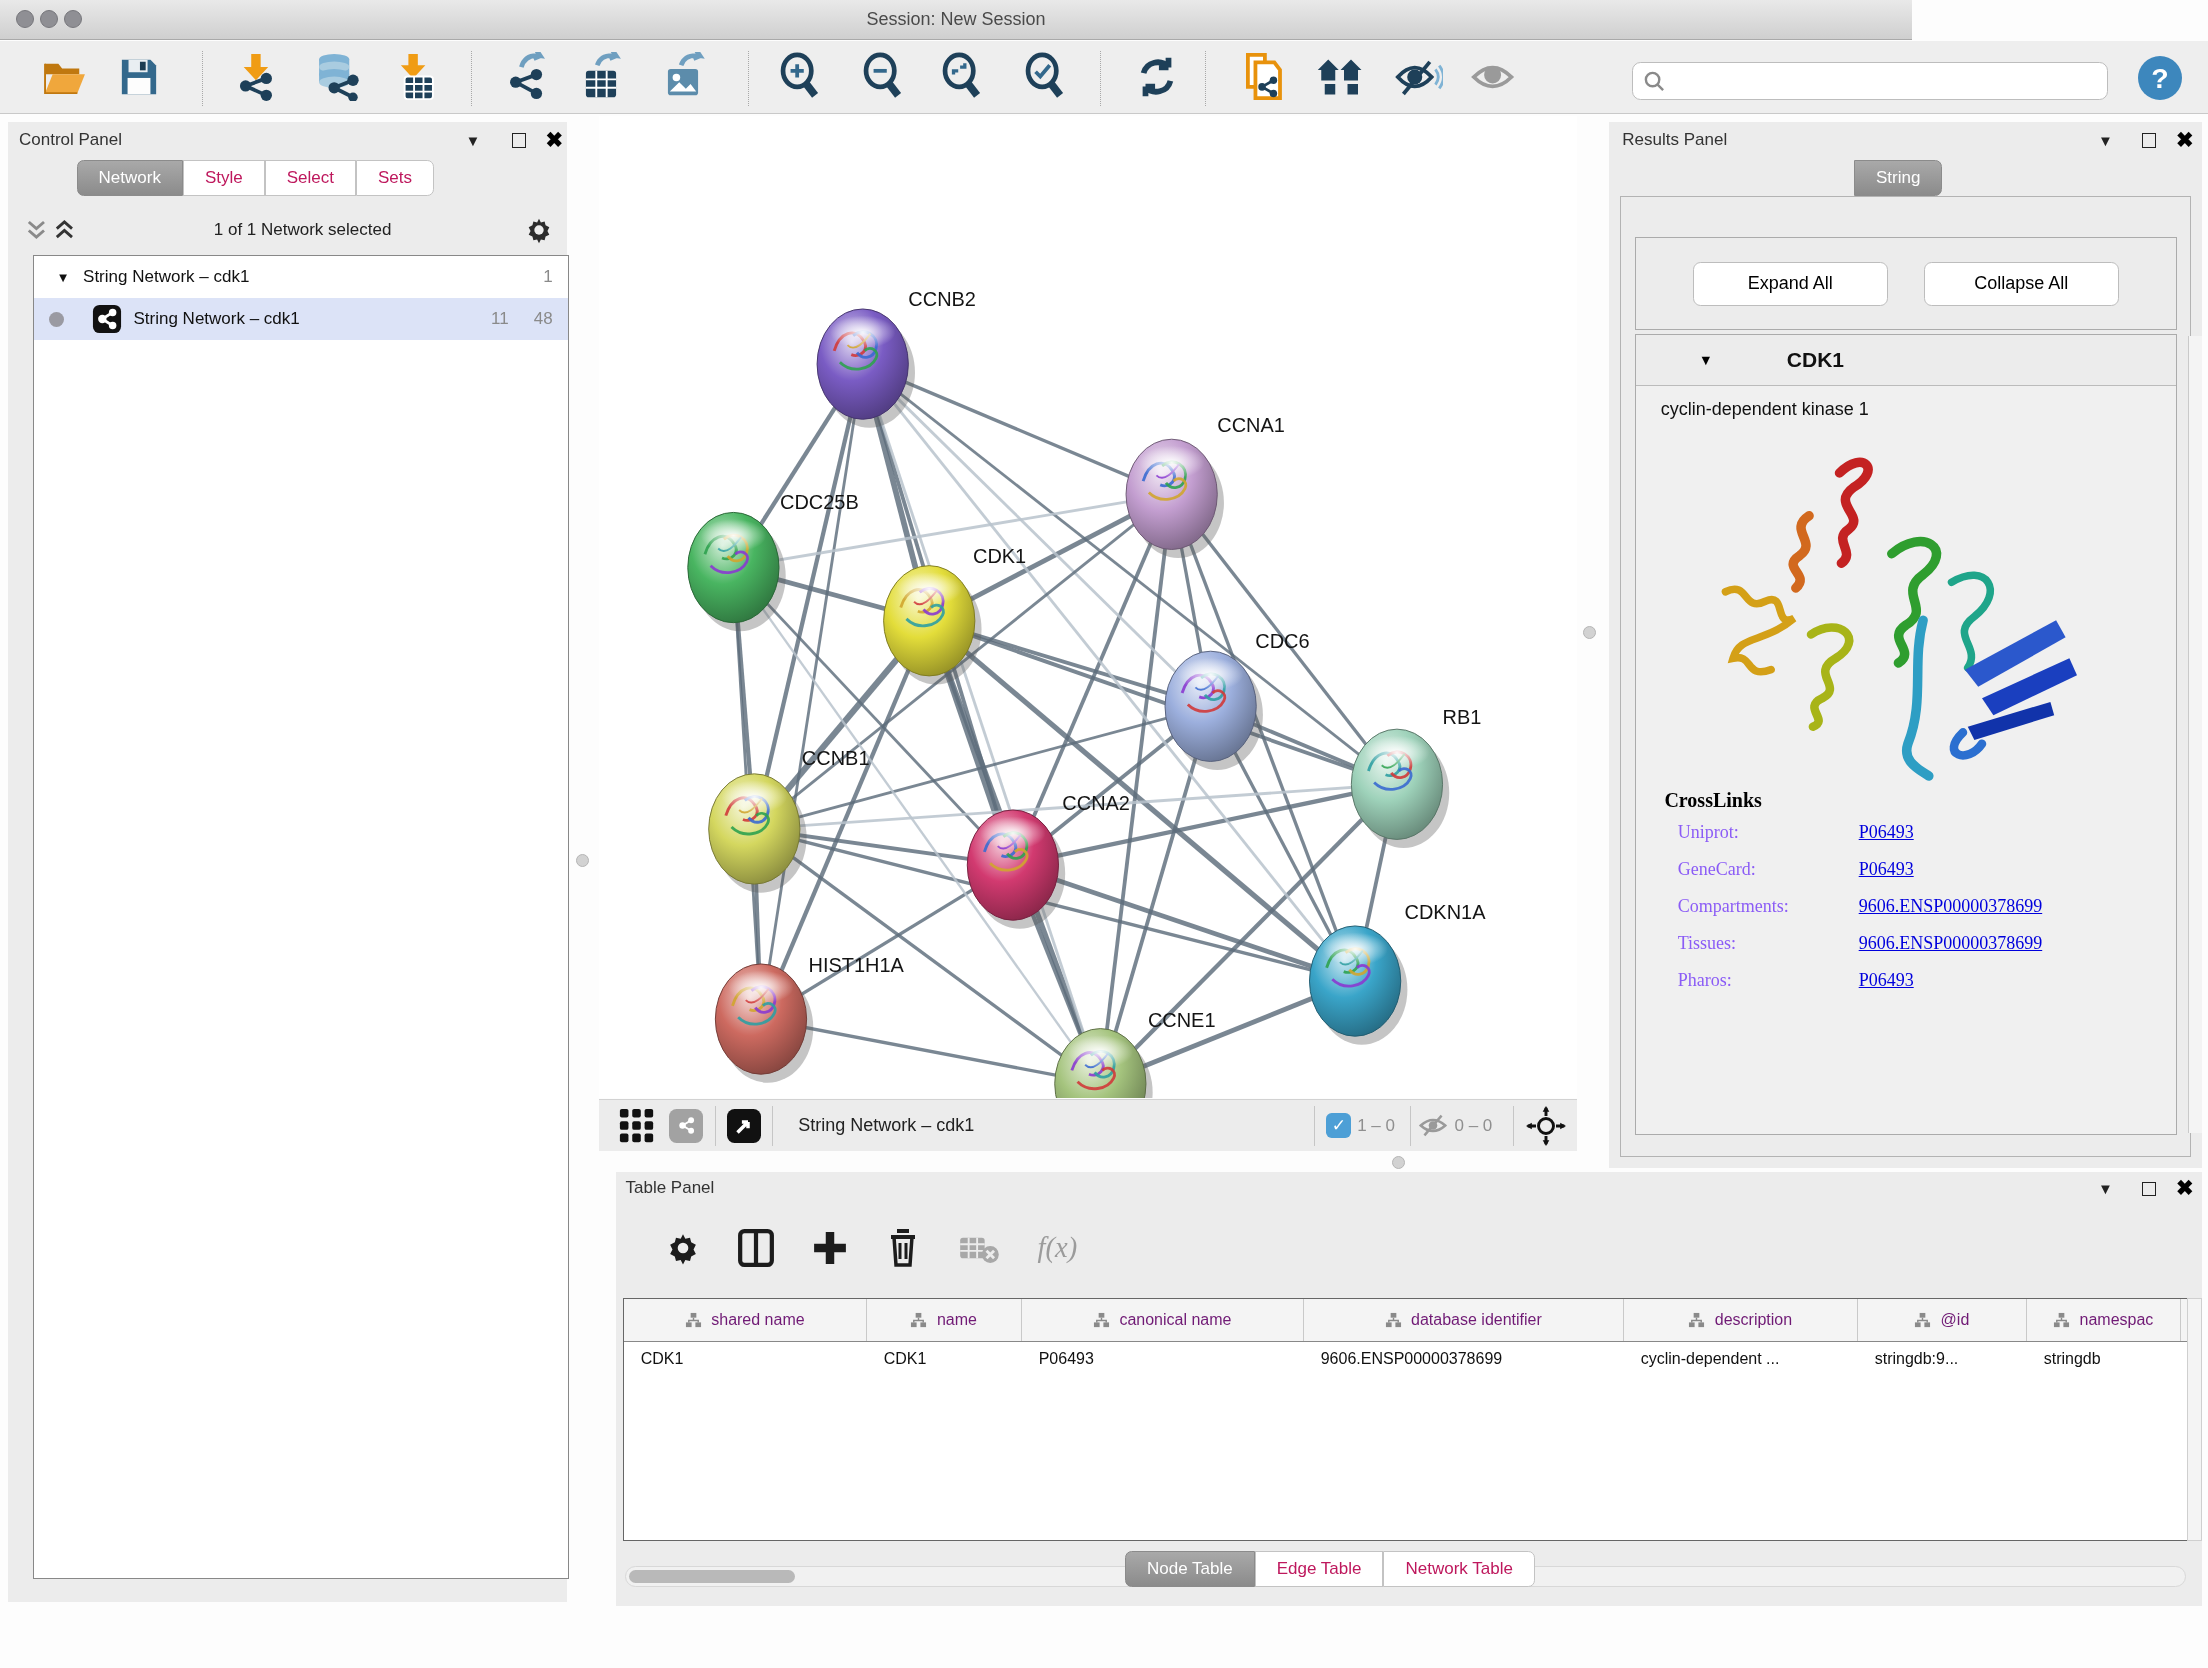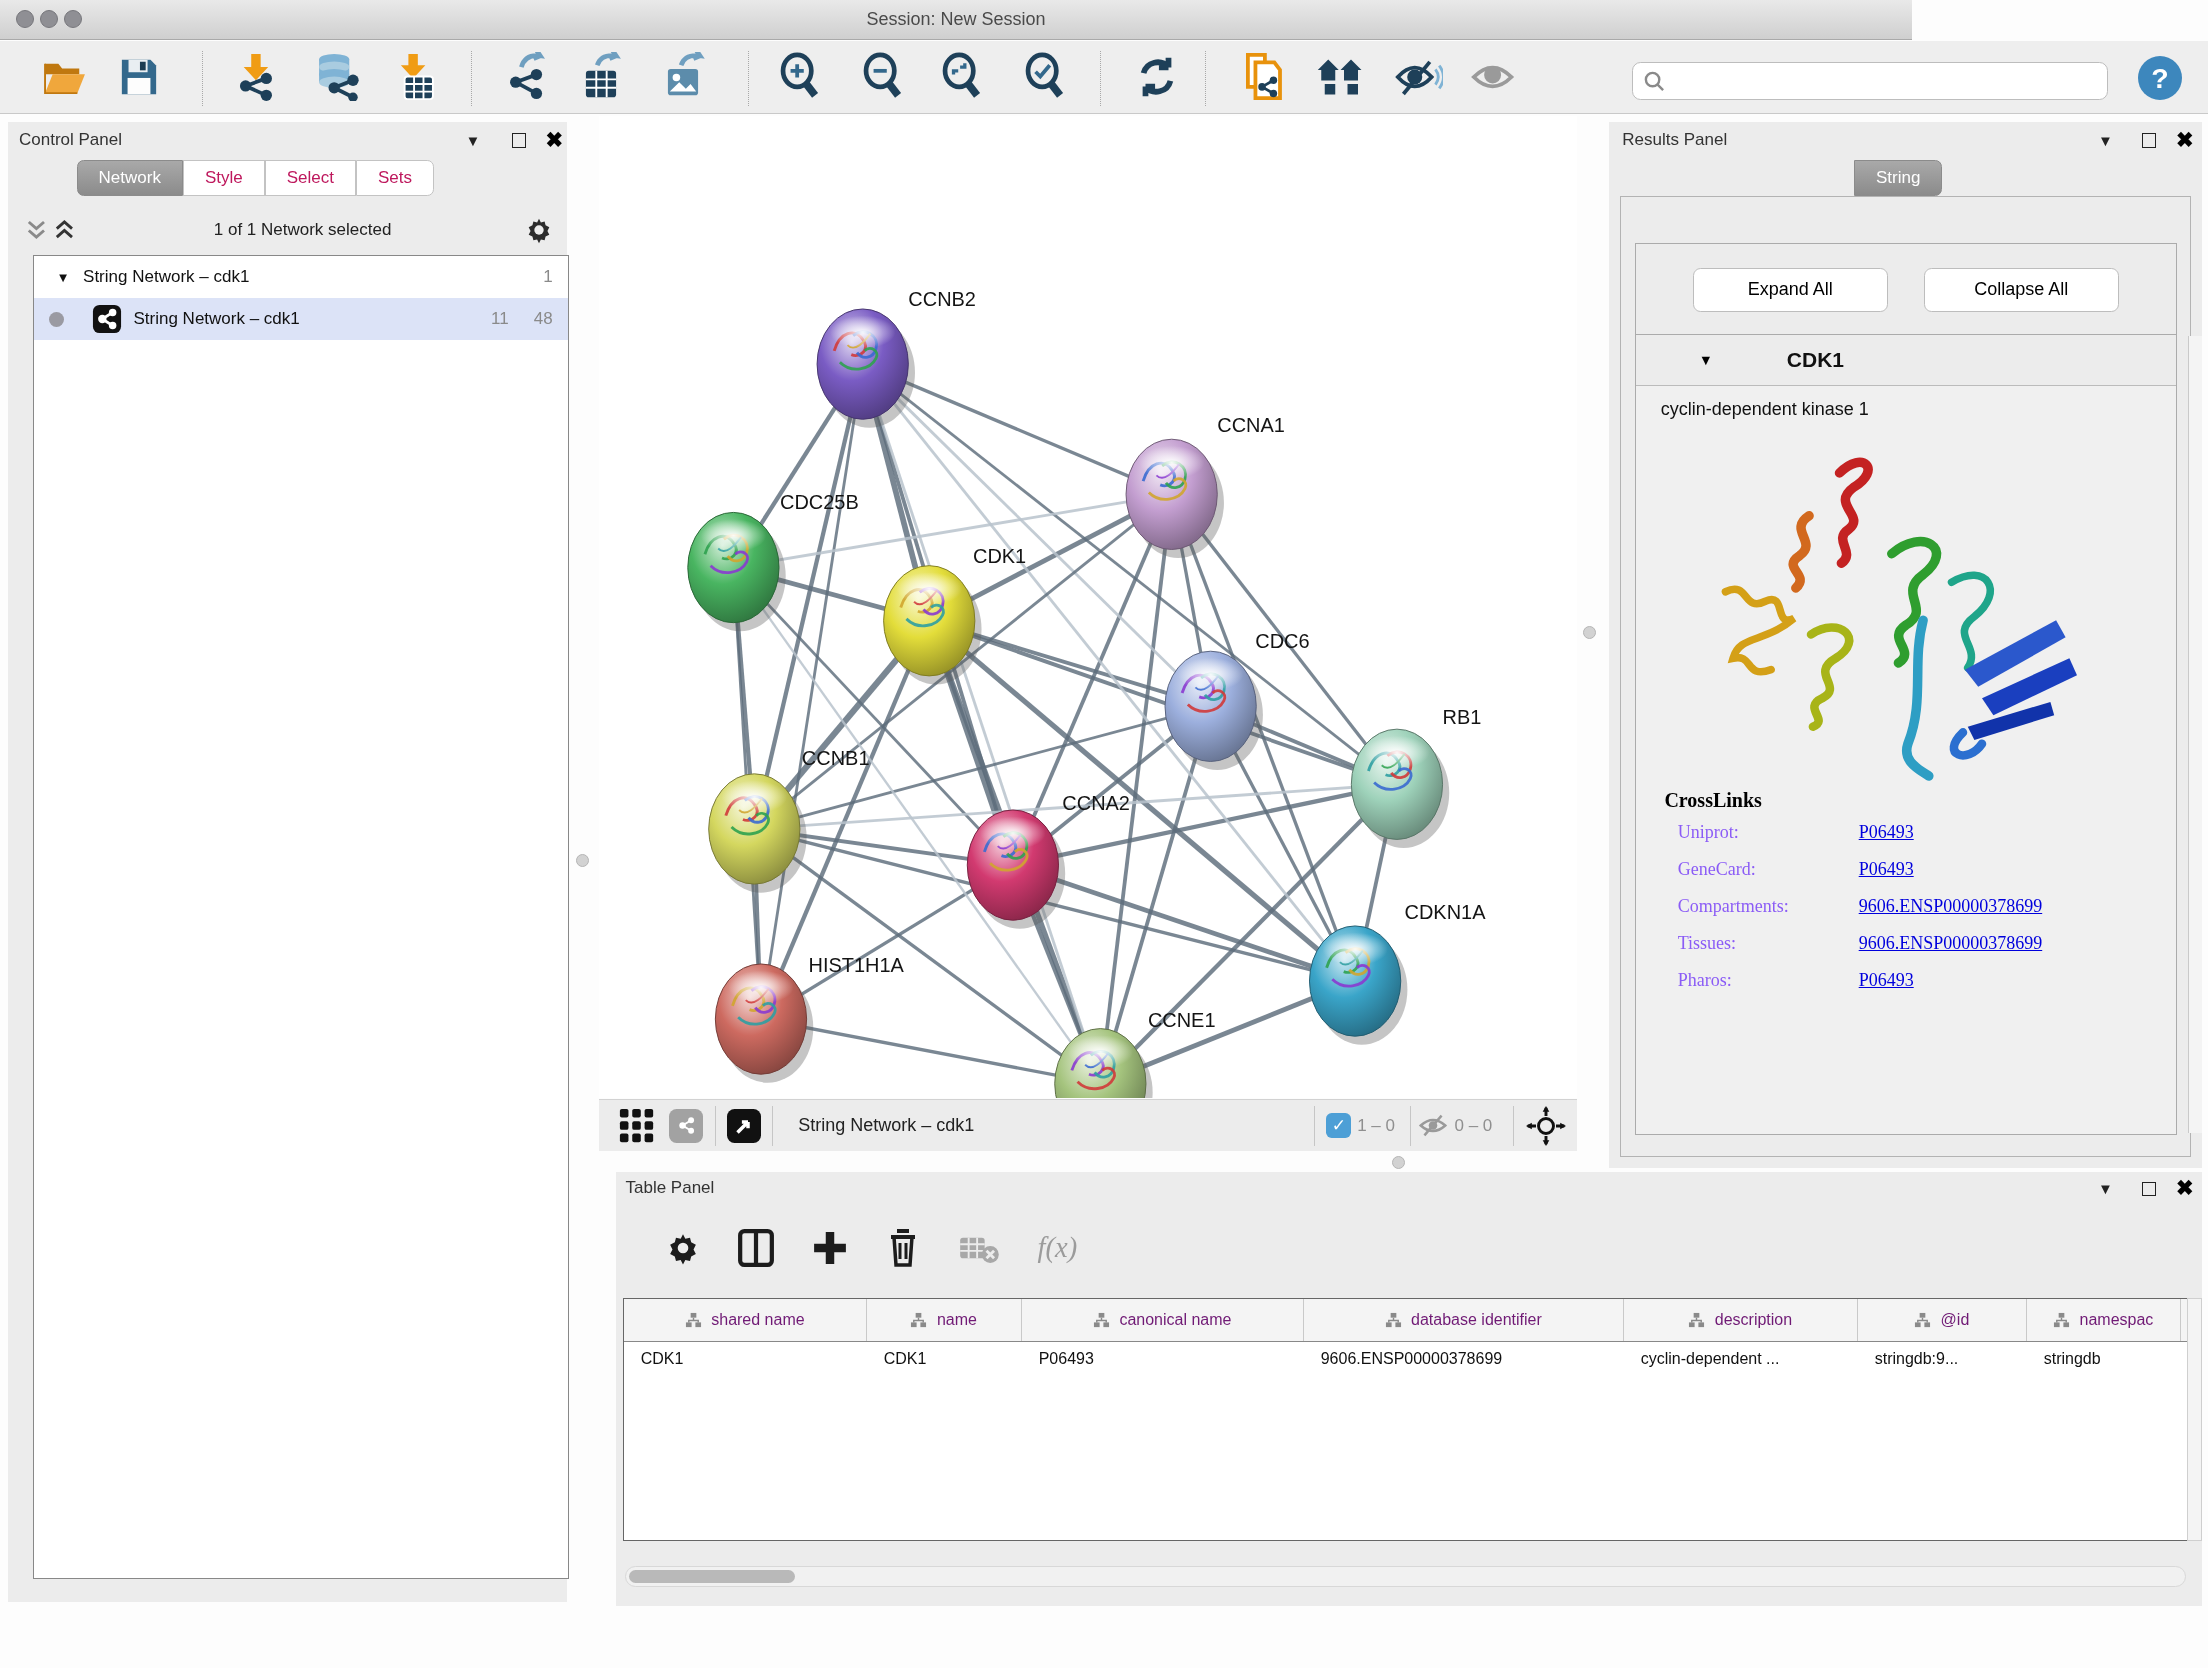--- a/index.html
+++ b/index.html
@@ -55,7 +55,7 @@
   #results-panel { left:1609px; top:122px; width:593px; height:1046px; }
   #rp-tab { left:245px; top:38px; }
   #rp-box { left:11.4px; top:74px; width:571px; height:961px; border:1px solid #b3b3b3; }
-  #rp-expandbox { left:13.3px; top:46px; width:542px; height:93px; border:1px solid #ababab; background:#ececec; display:flex; align-items:center; justify-content:center; gap:36px; }
+  #rp-expandbox { left:13.3px; top:40px; width:542px; height:93px; border:1px solid #ababab; background:#ececec; display:flex; align-items:center; justify-content:center; gap:36px; }
   .rp-btn { width:195px; height:44px; background:#ffffff; border:1px solid #bdbdbd; border-radius:7.6px; font-size:18px; display:flex; align-items:center; justify-content:center; }
   #string-box { left:13.3px; top:137px; width:542px; height:801px; border:1px solid #ababab; background:#f0f0f0; }
   #string-hdr { height:51px; background:#ececec; border-bottom:1px solid #bbb; display:flex; align-items:center; }

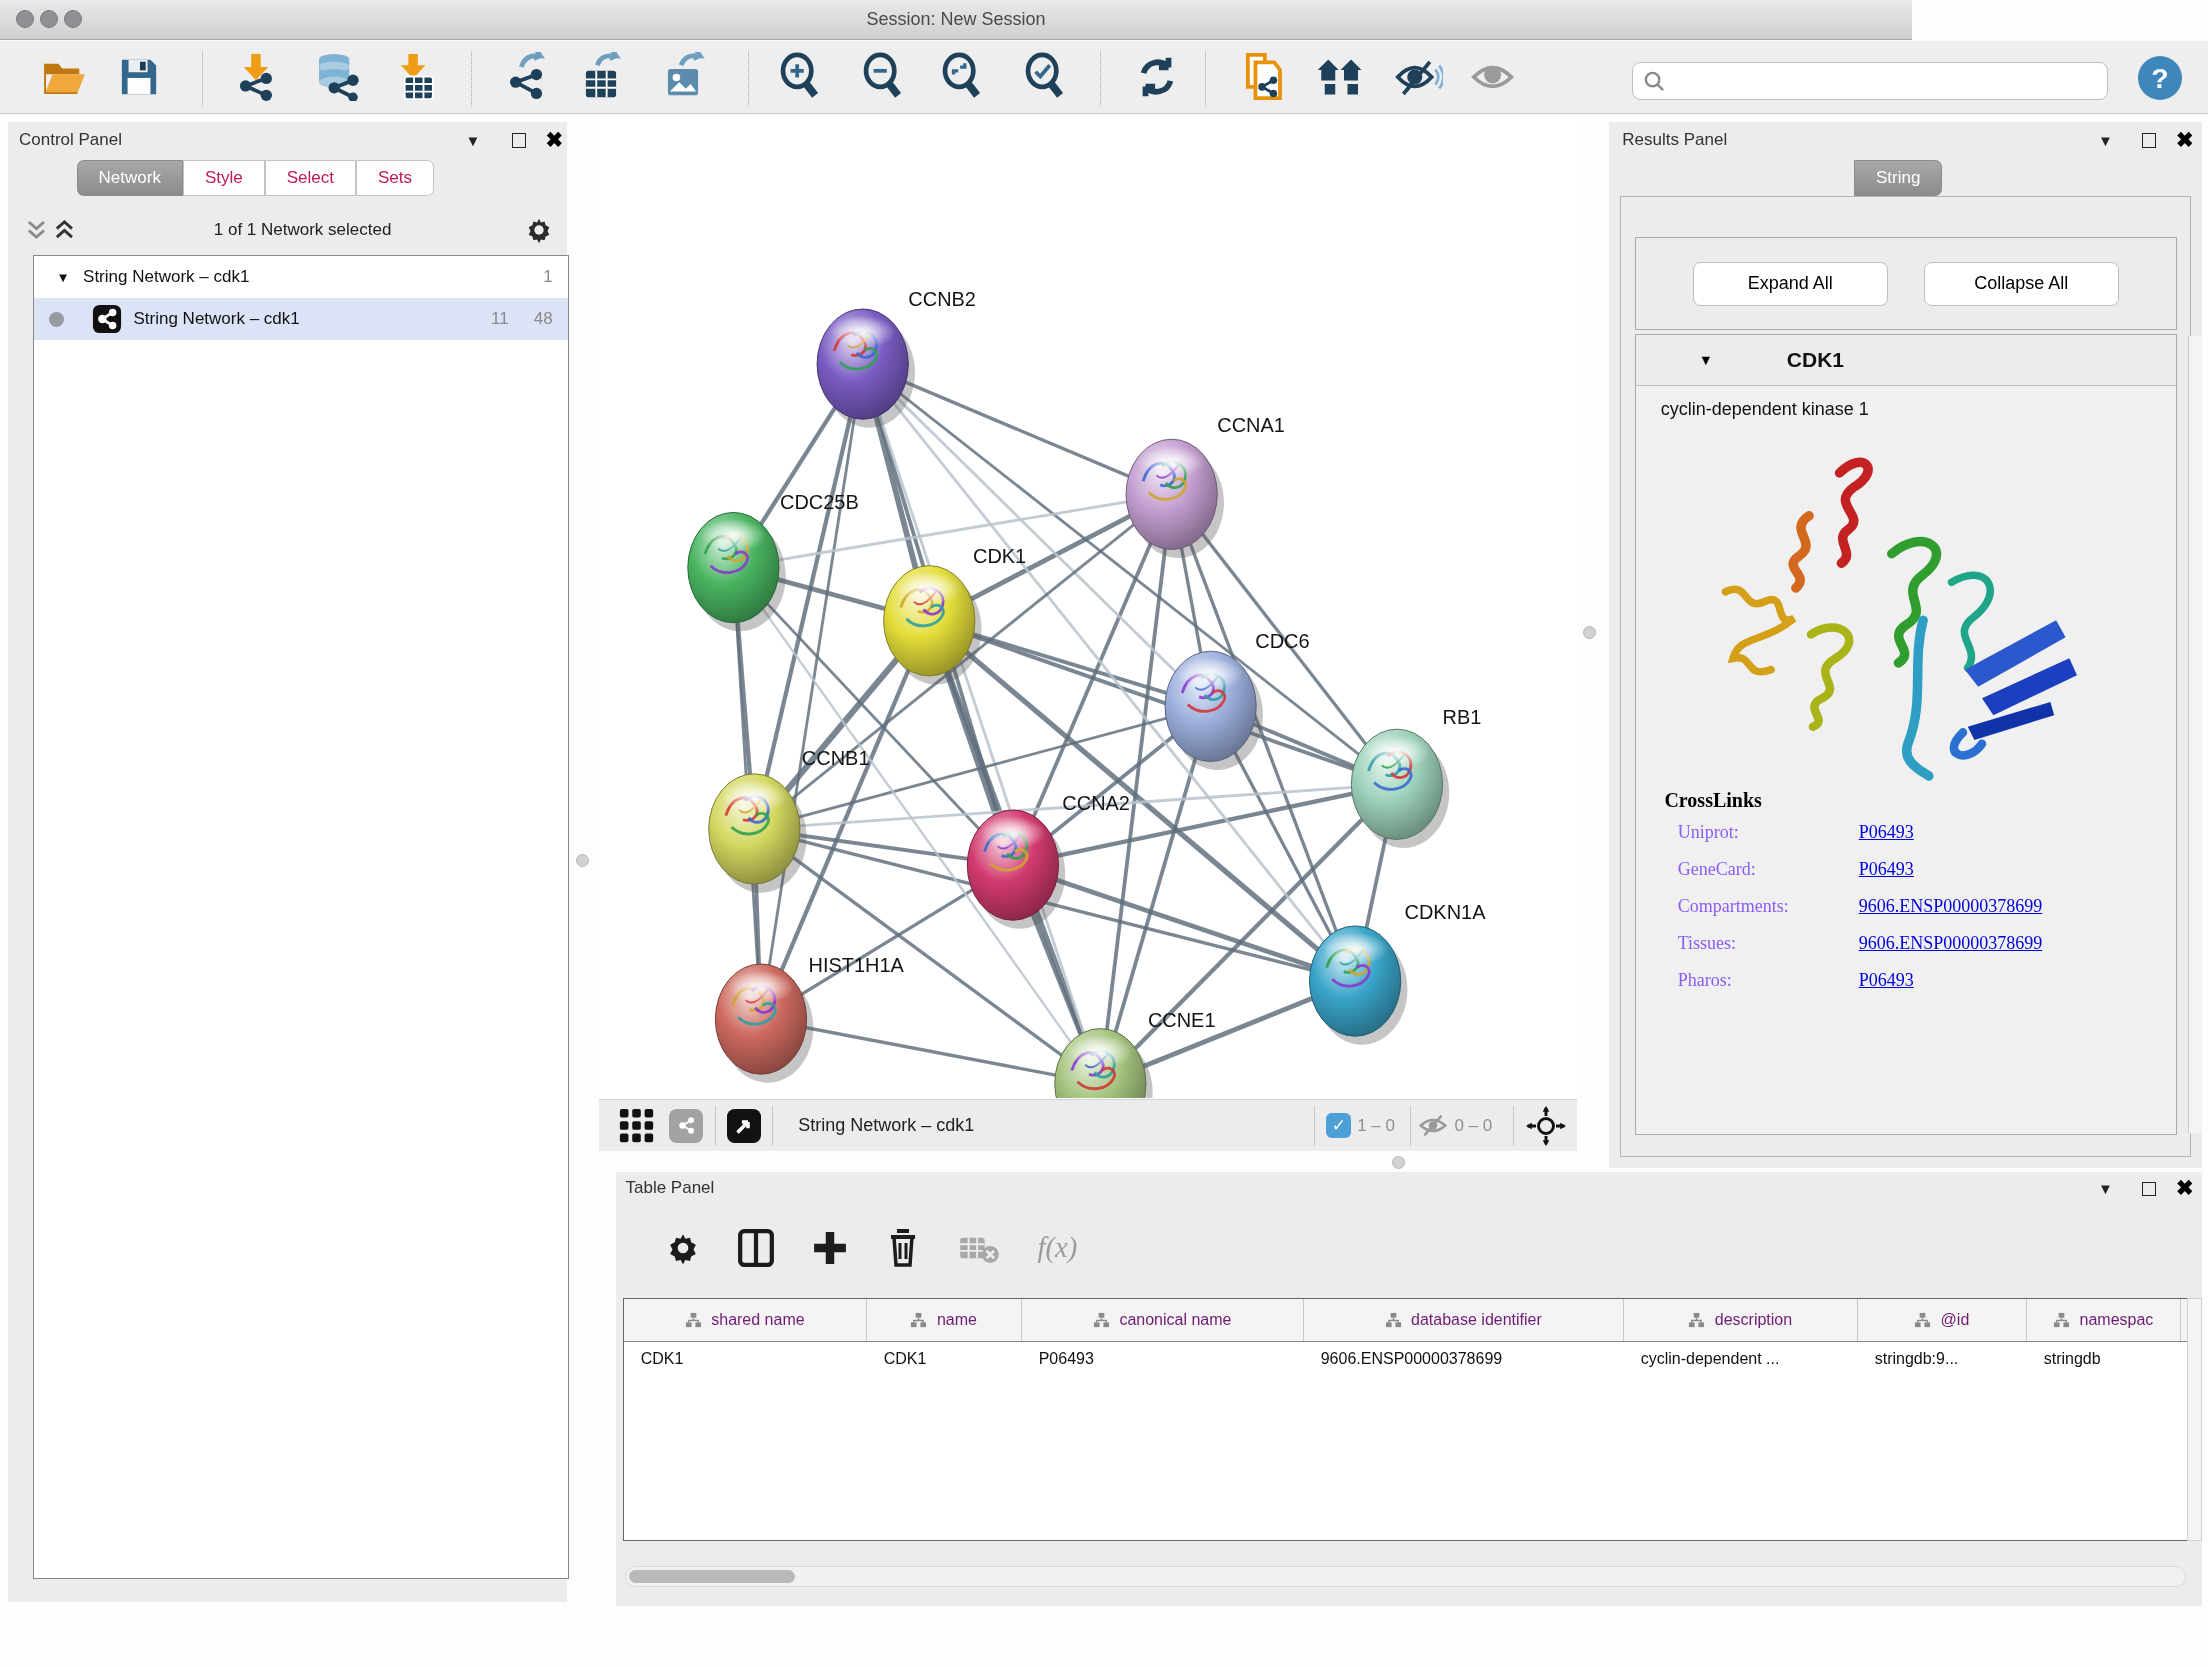--- a/index.html
+++ b/index.html
@@ -802,6 +802,11 @@
     <div id="tp-hscroll" class="abs">
       <div id="tp-hthumb" class="abs"></div>
     </div>
+    <div id="tp-tabs" class="abs">
+        <div class="tabpill active first">Node Table</div>
+        <div class="tabpill">Edge Table</div>
+        <div class="tabpill last">Network Table</div>
+      </div>
   </div>
 
 

